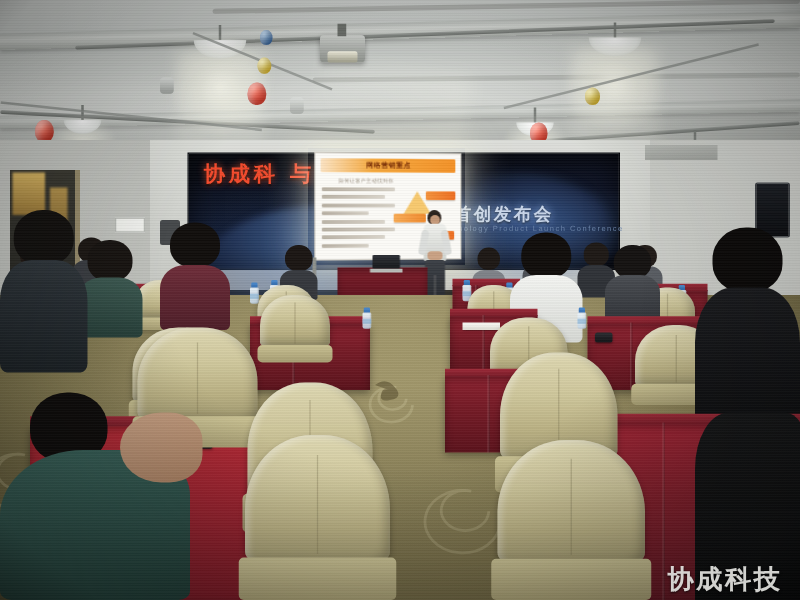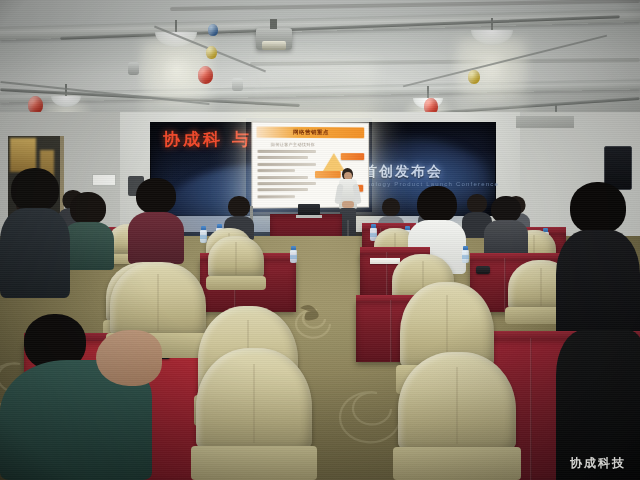--- a/index.html
+++ b/index.html
@@ -396,7 +396,7 @@
     padding-right:14px;box-sizing:border-box;pointer-events:none;
   }
   .wm-cn{
-    font-family:Liberation Sans, sans-serif;font-size:12px;font-weight:bold;
+    font-family:Liberation Sans, sans-serif;font-size:21px;font-weight:bold;
     color:rgba(238,238,234,.88);letter-spacing:2px;
     text-shadow:0 1px 2px rgba(0,0,0,.75);
   }

